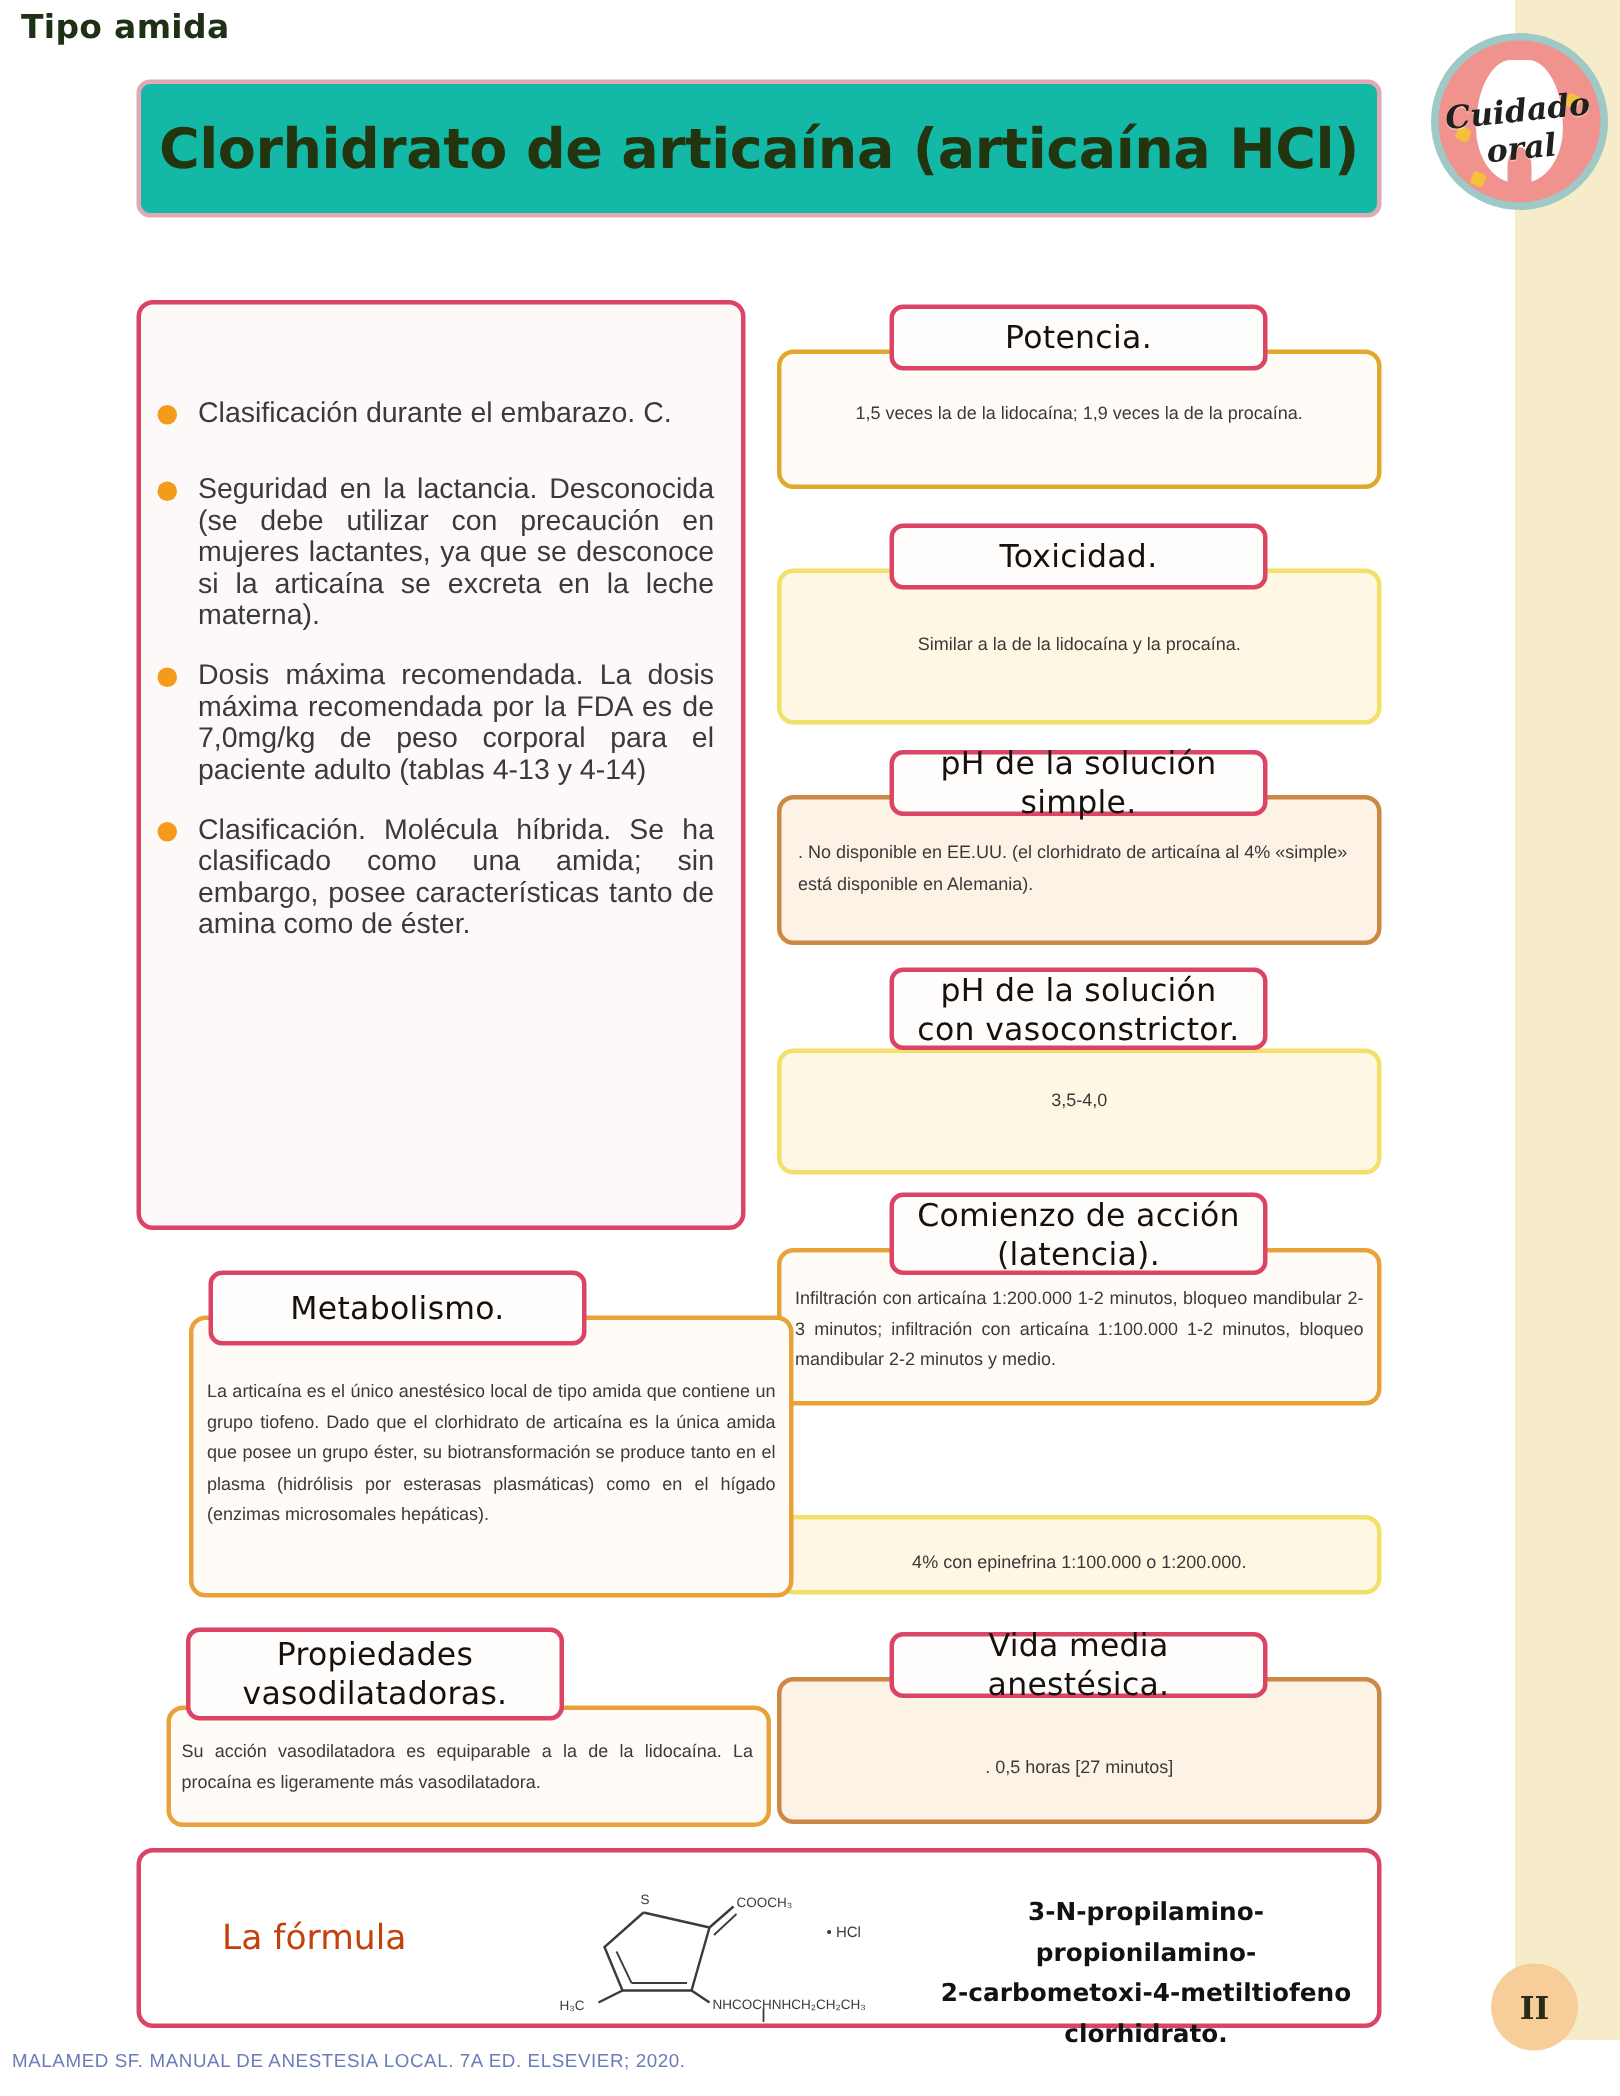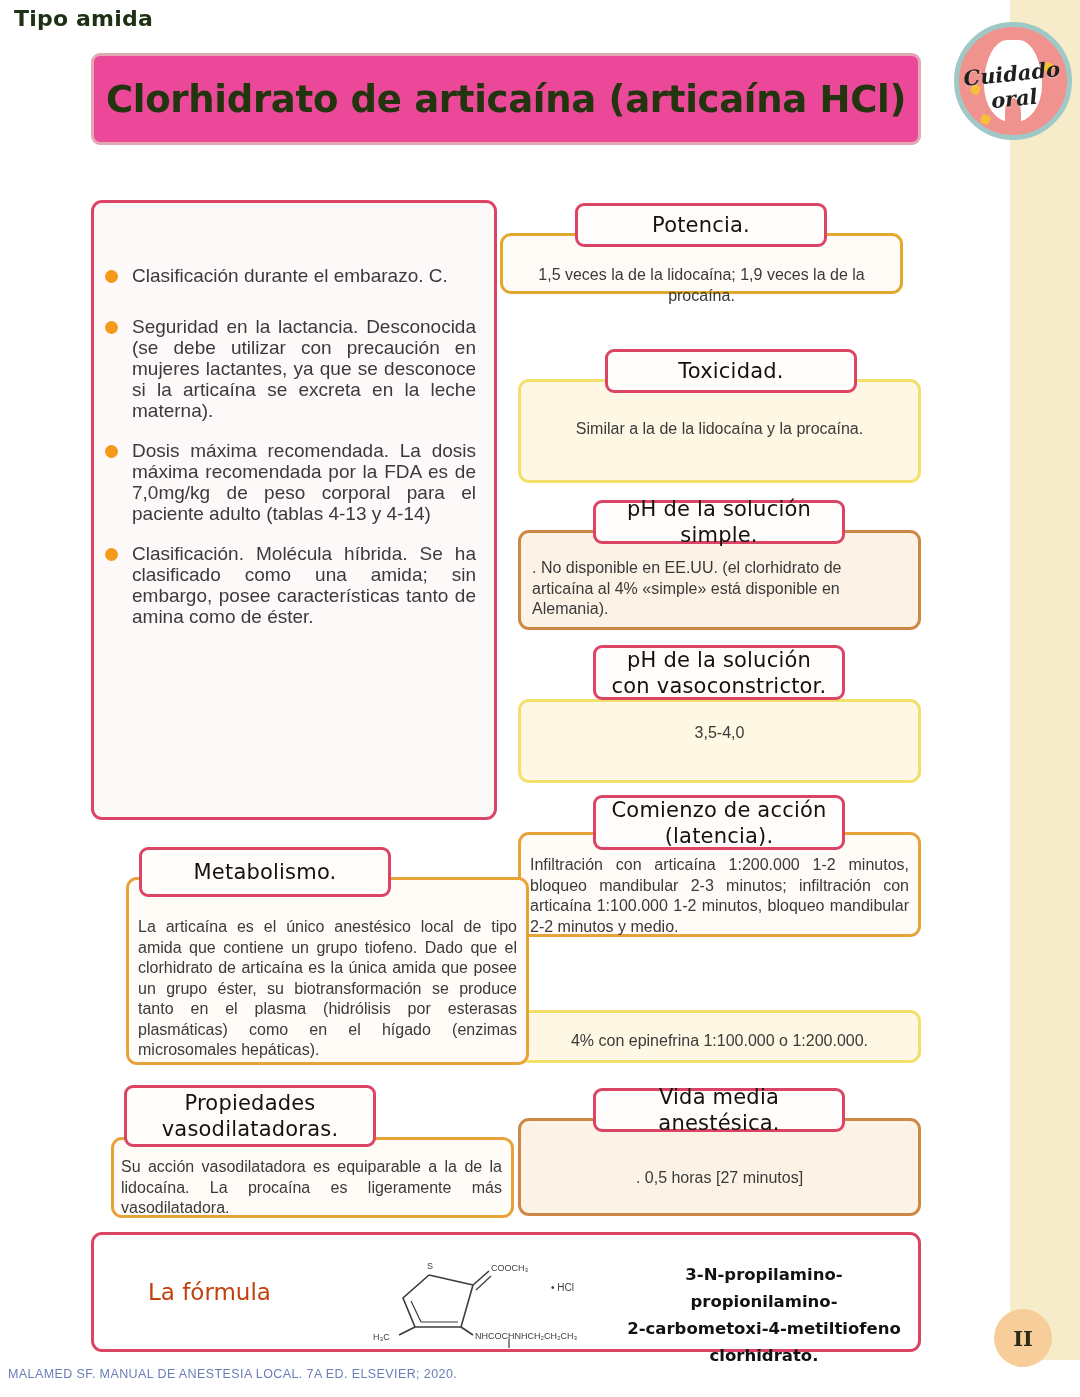--- a/index.html
+++ b/index.html
@@ -31,7 +31,7 @@
   .title-banner {
     position: absolute; left: 91px; top: 53px;
     width: 830px; height: 92px;
-    background: #ec4899;
+    background: #14b8a6;
     border: 3px solid #E0A9B4;
     border-radius: 9px;
     display: flex; align-items: center; justify-content: center;

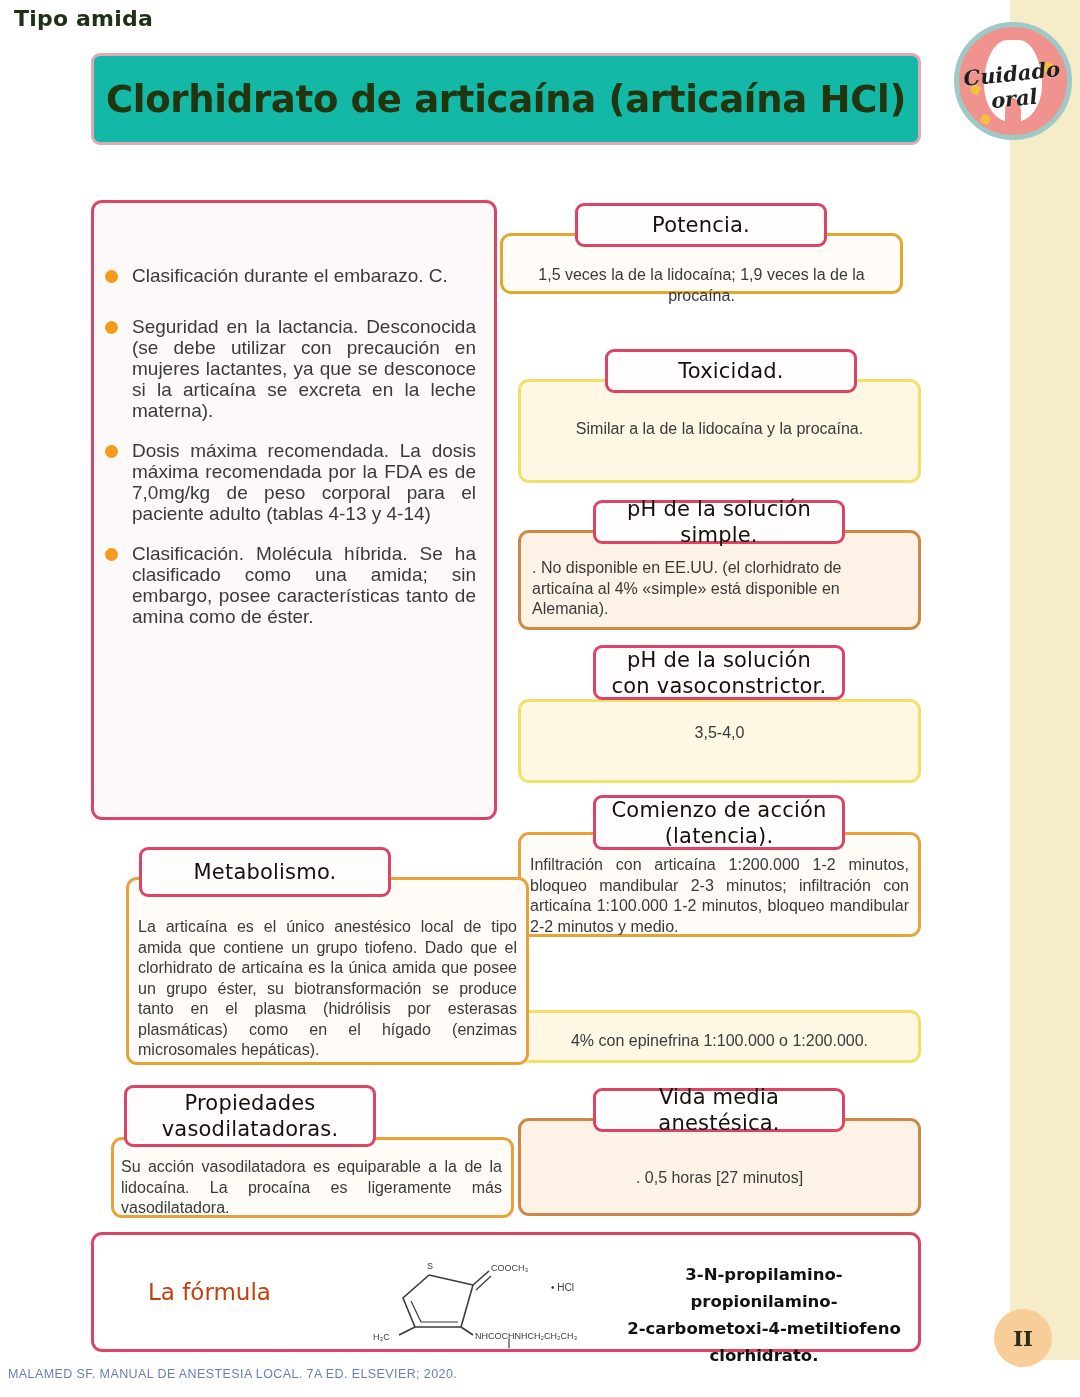--- a/index.html
+++ b/index.html
@@ -218,7 +218,7 @@
     </ul>
   </div>
 
-  <div class="card" style="left:500px; top:203px; width:403px; height:91px;">
+  <div class="card" style="left:518px; top:203px; width:403px; height:123px;">
     <div class="body" style="border-color:#E0A92E; background:#FFFCF8;"></div>
     <div class="badge" style="left:75px; width:252px; height:44px;">
       <span>Potencia.</span>

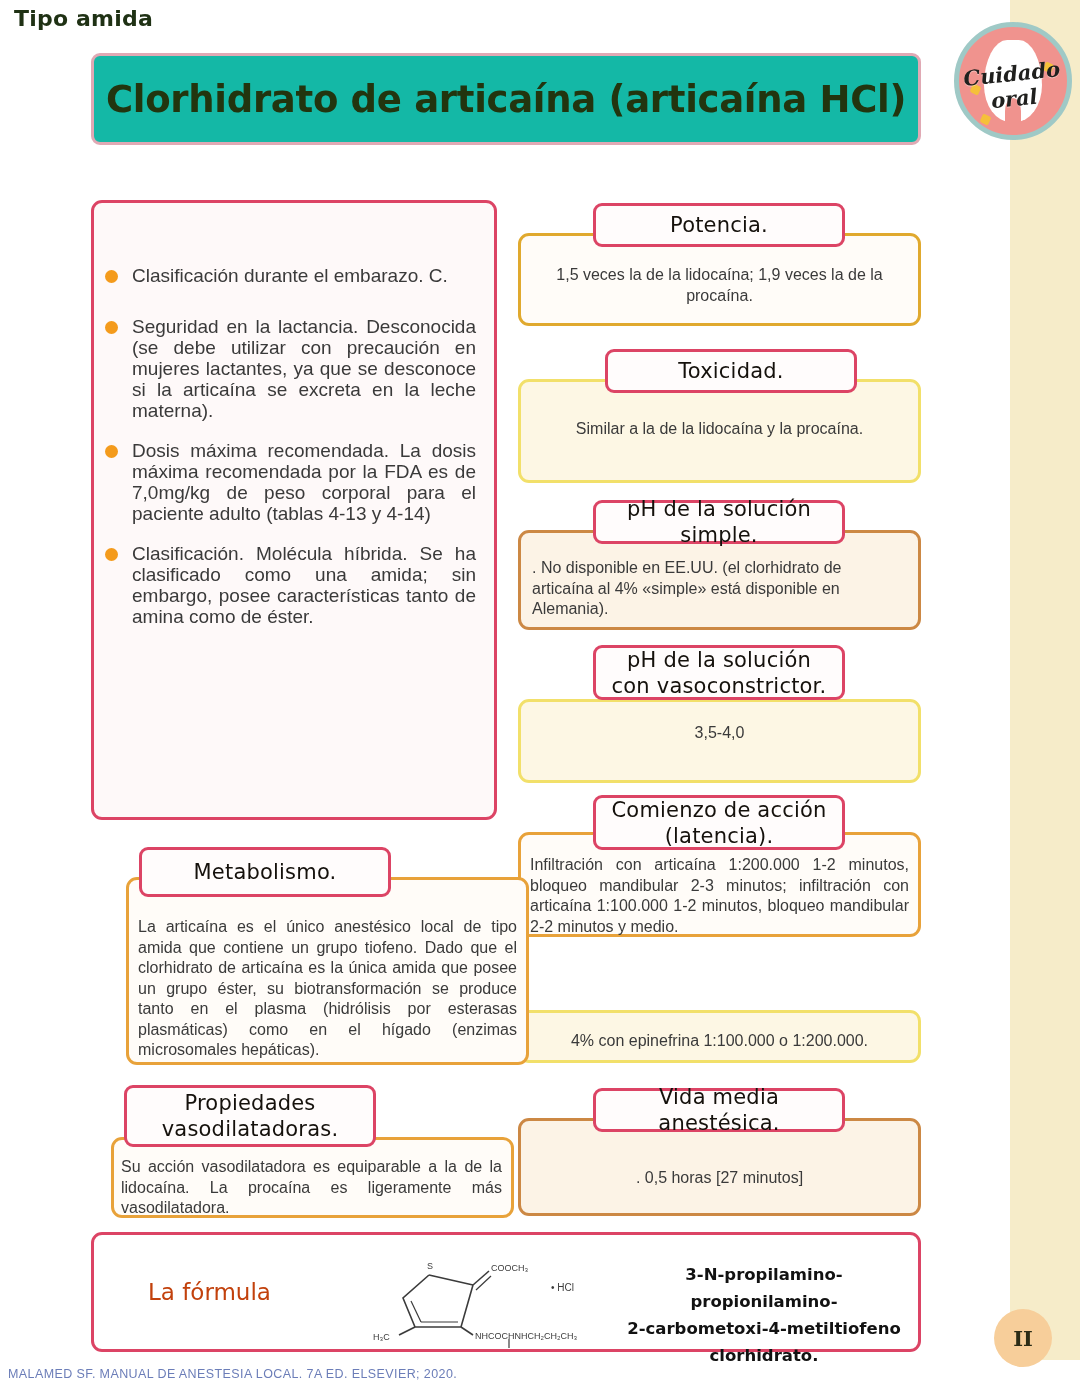--- a/index.html
+++ b/index.html
@@ -137,7 +137,7 @@
   .card .text {
     position: absolute; z-index: 2;
     left: 14px; right: 14px;
-    font-size: 16px; line-height: 20.5px;
+    font-size: 12px; line-height: 20.5px;
     color: #3A3A3A;
   }
   .just { text-align: justify; }

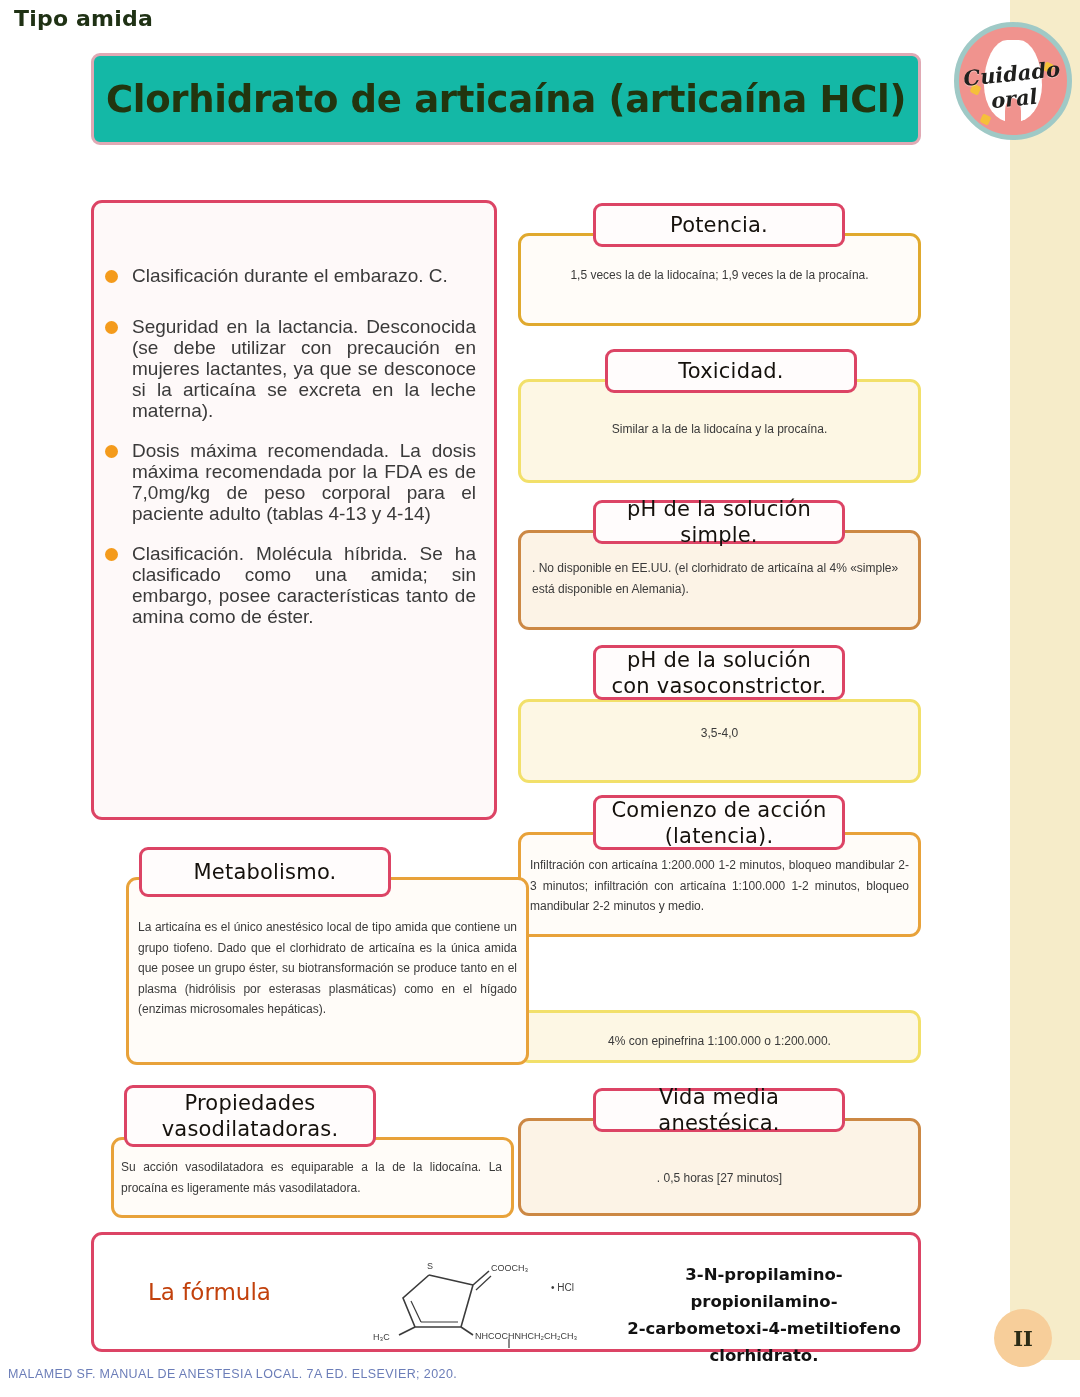--- a/index.html
+++ b/index.html
@@ -228,7 +228,7 @@
 
   <div class="card" style="left:518px; top:349px; width:403px; height:134px;">
     <div class="body" style="border-color:#F2E06A; background:#FDF7E4;"></div>
-    <div class="badge" style="left:87px; width:252px; height:44px;text-align:right;">
+    <div class="badge" style="left:75px; width:252px; height:44px;text-align:right;">
       <span>Toxicidad.</span>
     </div>
     <div class="text ctr" style="top:70px;">Similar a la de la lidocaína y la procaína.</div>

